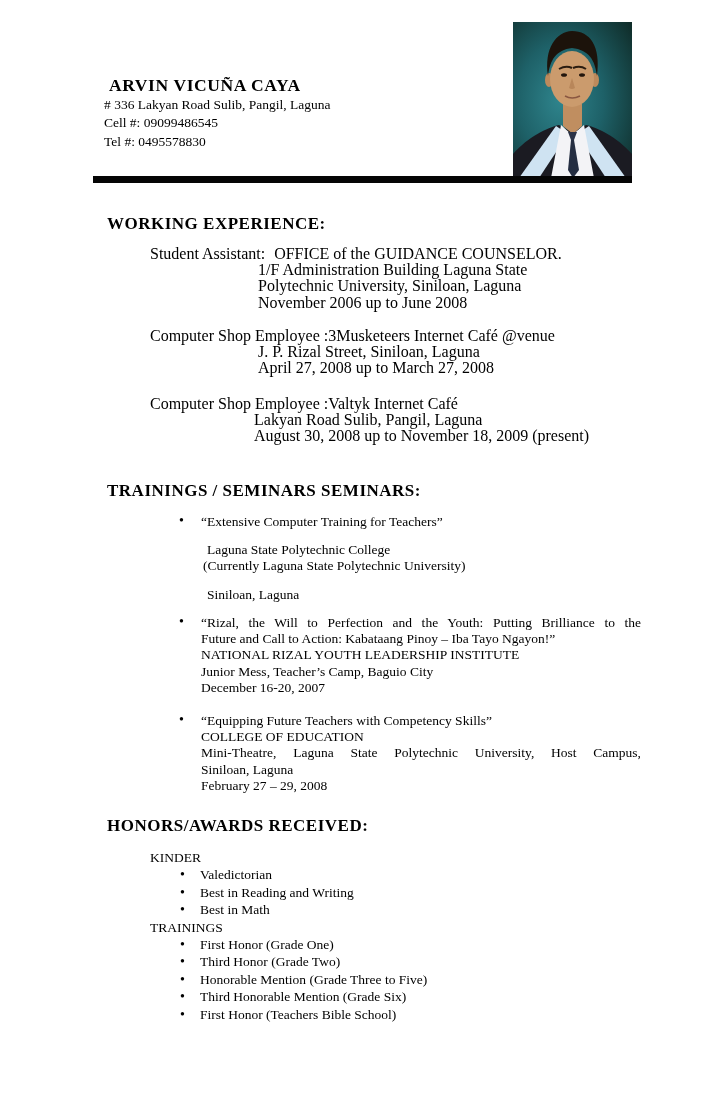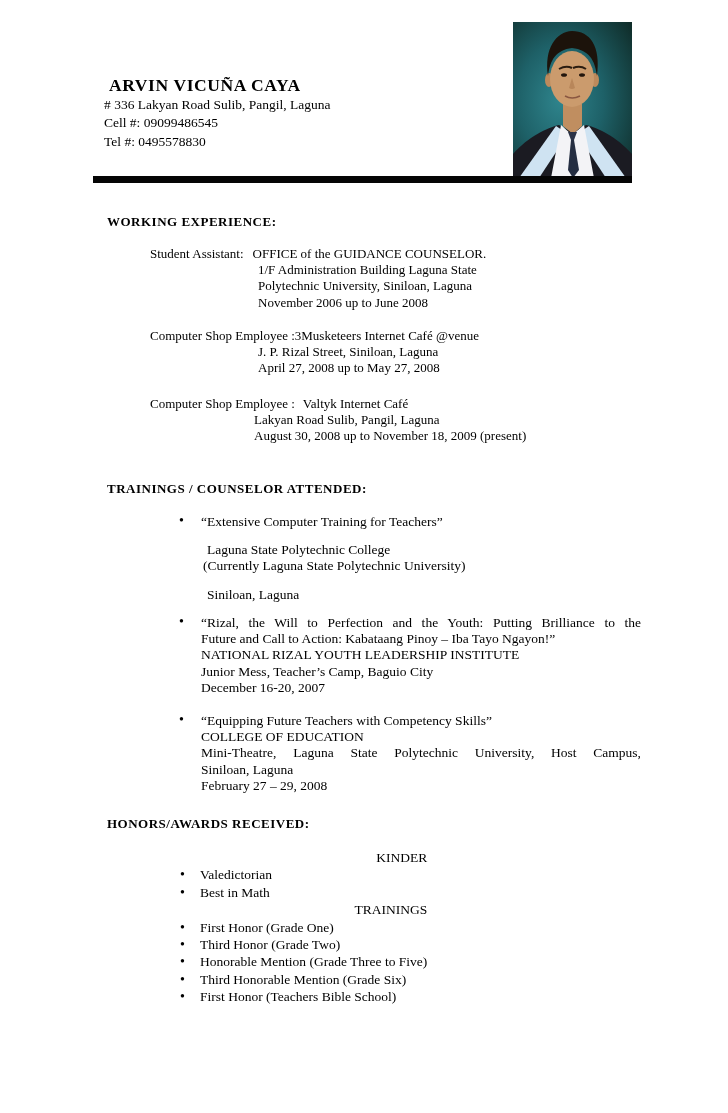--- a/index.html
+++ b/index.html
@@ -28,7 +28,7 @@
   
   .sec {
     position:absolute; left:107px; margin:0;
-    font-size:13px; font-weight:bold; letter-spacing:0.5px; white-space:nowrap;text-align:right;
+    font-size:17px; font-weight:bold; letter-spacing:0.5px; white-space:nowrap;text-align:right;
   }
   
   .entry { position:absolute; left:150px; font-size:13px; line-height:16.2px; }

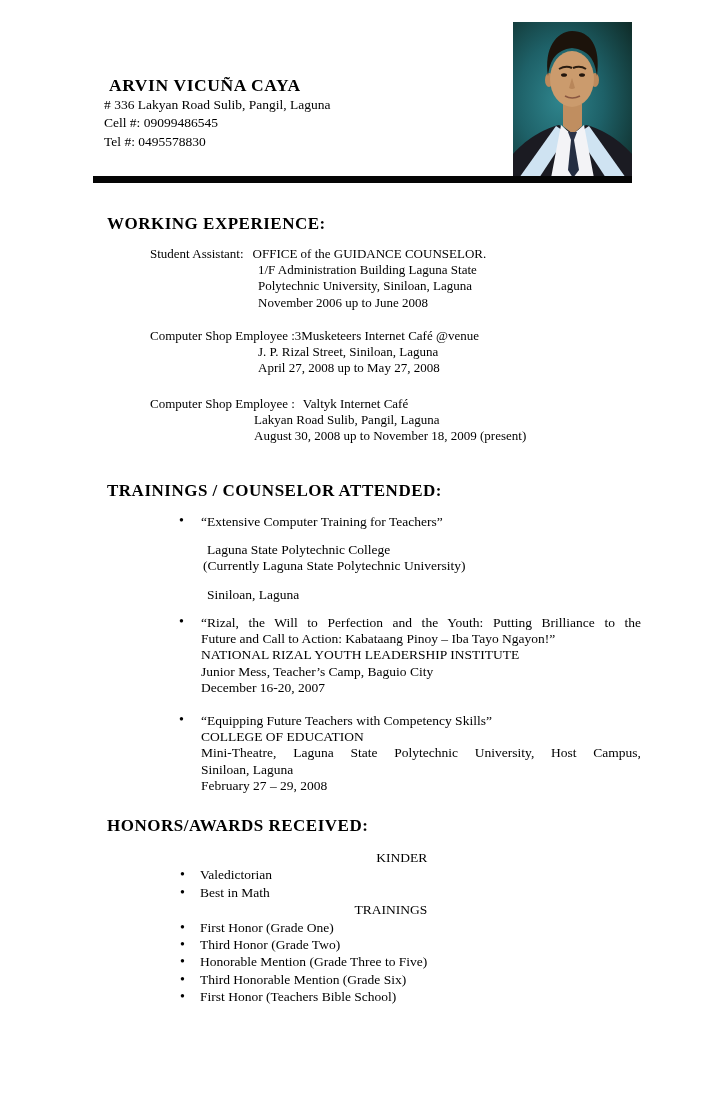--- a/index.html
+++ b/index.html
@@ -31,7 +31,7 @@
     font-size:17px; font-weight:bold; letter-spacing:0.5px; white-space:nowrap;text-align:right;
   }
   
-  .entry { position:absolute; left:150px; font-size:13px; line-height:16.2px; }
+  .entry { position:absolute; left:150px; font-size:16px; line-height:16.2px; }
   .eline { white-space:nowrap; }
   .eorg  { margin-left:9px; }
   .econt { margin-left:108px; }

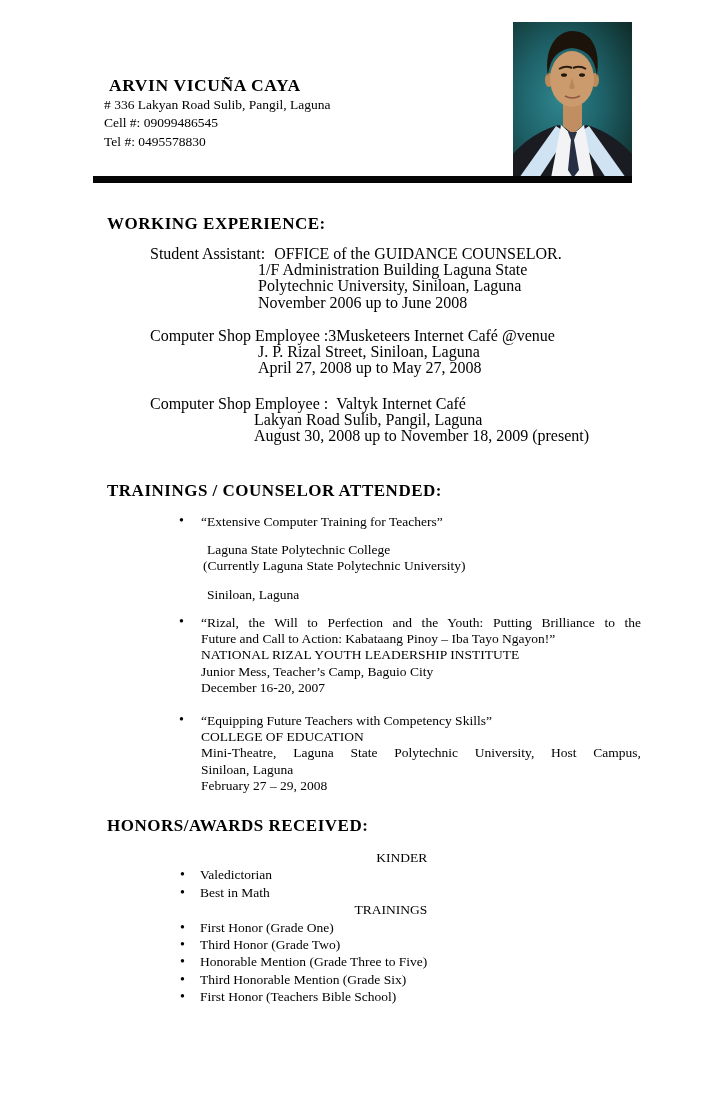--- a/index.html
+++ b/index.html
@@ -115,7 +115,7 @@
     </div>
     <div class="econt">
       <div class="eline">J. P. Rizal Street, Siniloan, Laguna</div>
-      <div class="eline">April 27, 2008 up to May 27, 2008</div>
+      <div class="eline">April 27, 2008 up to March 27, 2008</div>
     </div>
   </div>
 

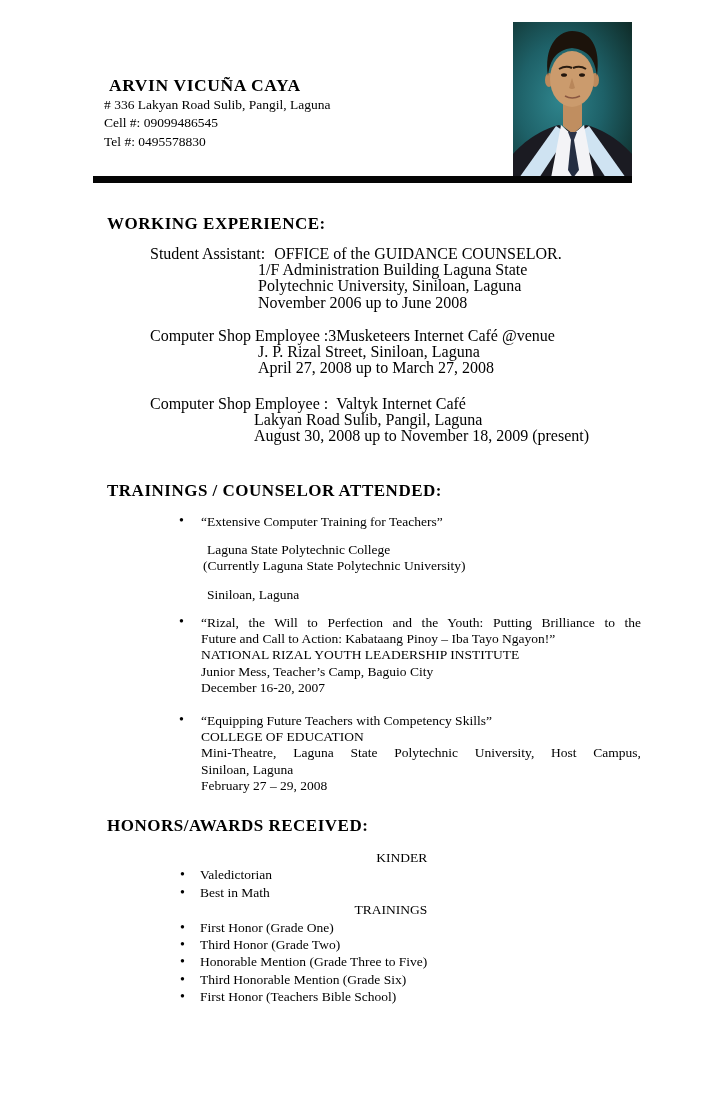--- a/index.html
+++ b/index.html
@@ -121,7 +121,7 @@
 
   <div class="entry" style="top:396px">
     <div class="eline">
-      <span>Computer Shop Employee :</span><span class="eorg" style="margin-left:8px">Valtyk Internet Café</span>
+      <span>Computer Shop Employee :</span><span class="eorg" style="margin-left:0">Valtyk Internet Café</span>
     </div>
     <div class="econt" style="margin-left:104px">
       <div class="eline">Lakyan Road Sulib, Pangil, Laguna</div>

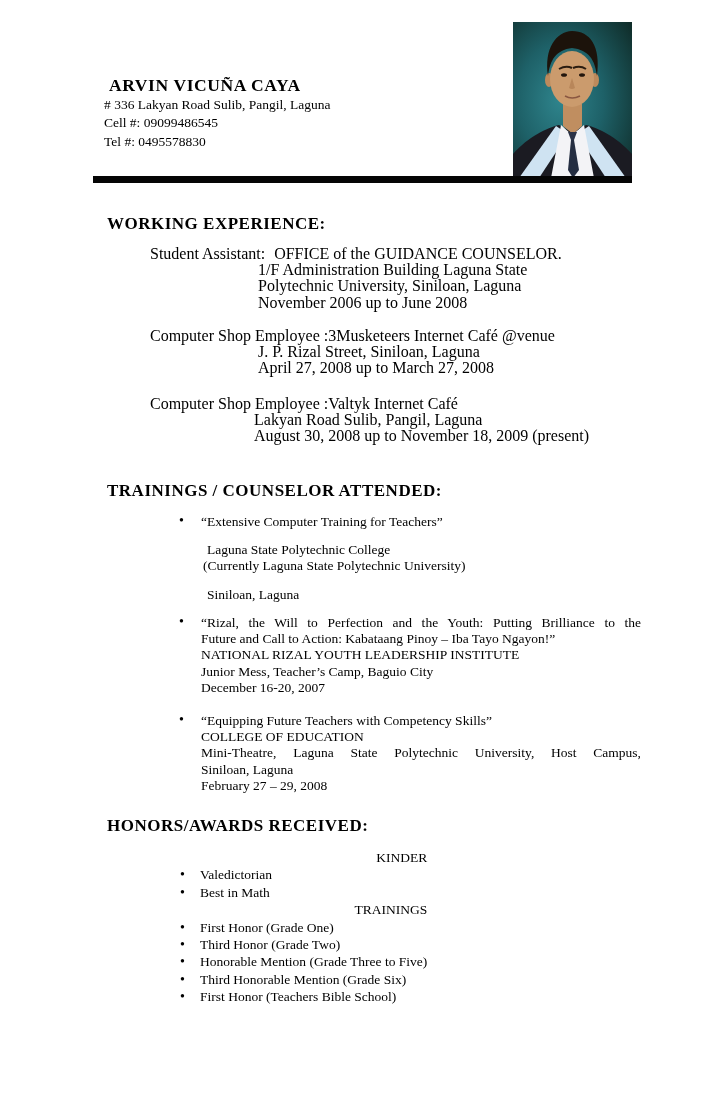--- a/index.html
+++ b/index.html
@@ -129,7 +129,7 @@
     </div>
   </div>
 
-  <h2 class="sec" style="top:481px">TRAININGS / COUNSELOR ATTENDED:</h2>
+  <h2 class="sec" style="top:481px">TRAININGS / SEMINARS SEMINARS:</h2>
 
   <div class="titem" style="top:514px">
     <span class="bullet"></span>

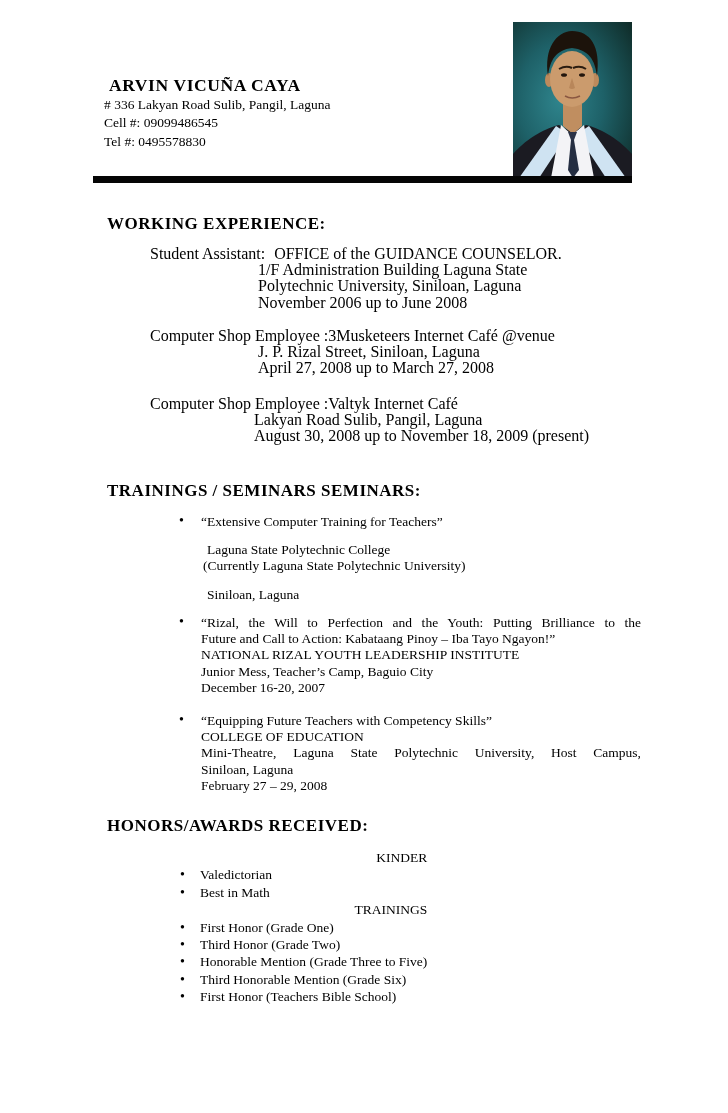--- a/index.html
+++ b/index.html
@@ -47,7 +47,7 @@
   .tline.ind2 { padding-left:2px; }
   
   .honors { position:absolute; left:150px; top:849px; font-size:13.5px; line-height:17.4px; }
-  .hlabel { white-space:nowrap;text-align:right; }
+  .hlabel { white-space:nowrap; }
   .hitem  { position:relative; padding-left:50px; white-space:nowrap; }
   .hitem > .bullet { position:absolute; left:30px; top:0; font-size:14px; }
   .bullet::before { content:"\2022"; }

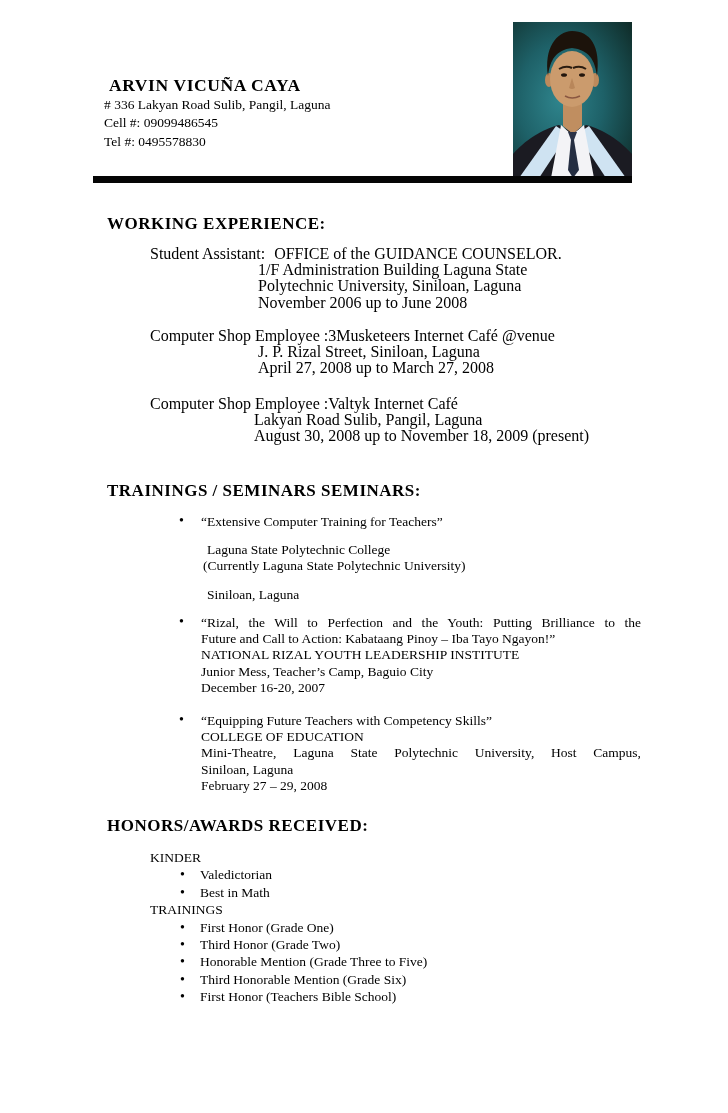--- a/index.html
+++ b/index.html
@@ -168,6 +168,7 @@
   <div class="honors">
     <div class="hlabel">KINDER</div>
     <div class="hitem"><span class="bullet"></span><span>Valedictorian</span></div>
+    <div class="hitem"><span class="bullet"></span><span>Best in Reading and Writing</span></div>
     <div class="hitem"><span class="bullet"></span><span>Best in Math</span></div>
     <div class="hlabel">TRAININGS</div>
     <div class="hitem"><span class="bullet"></span><span>First Honor (Grade One)</span></div>

